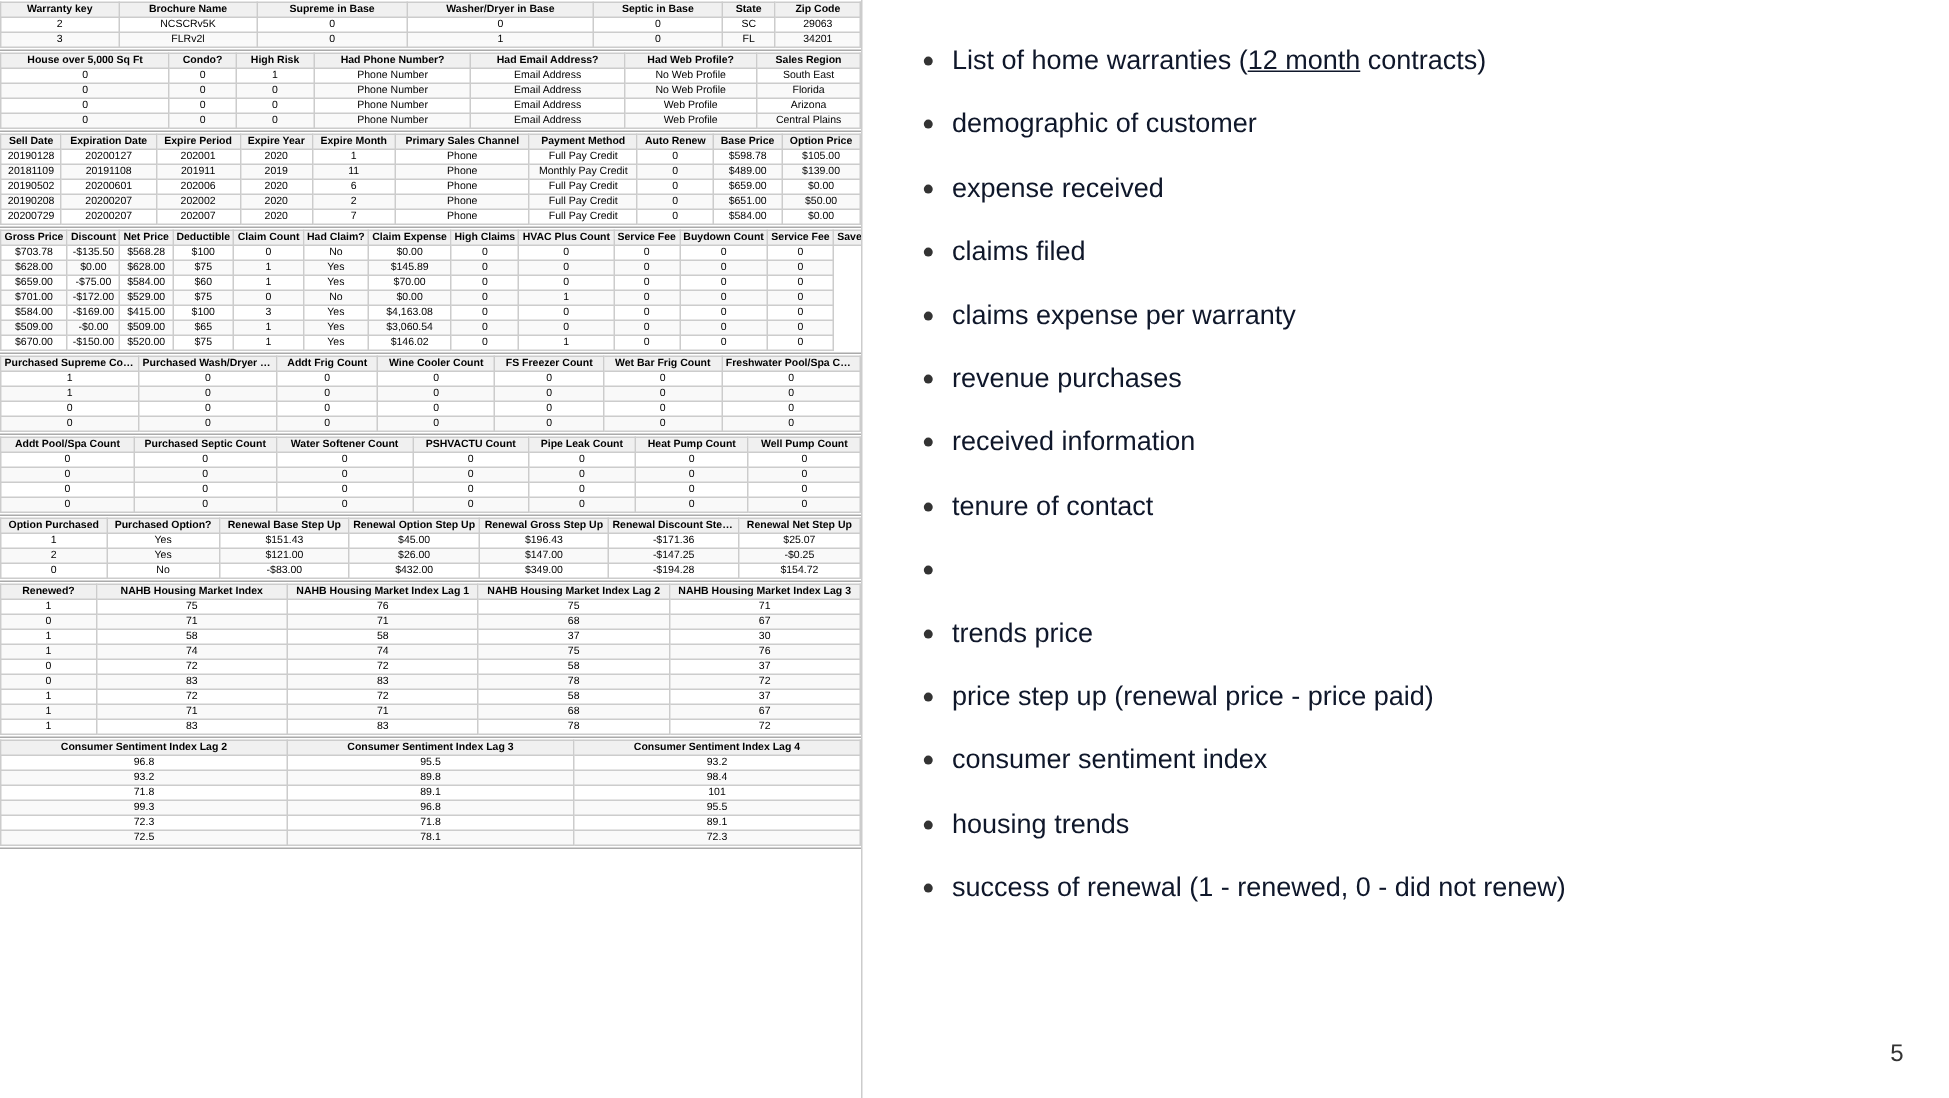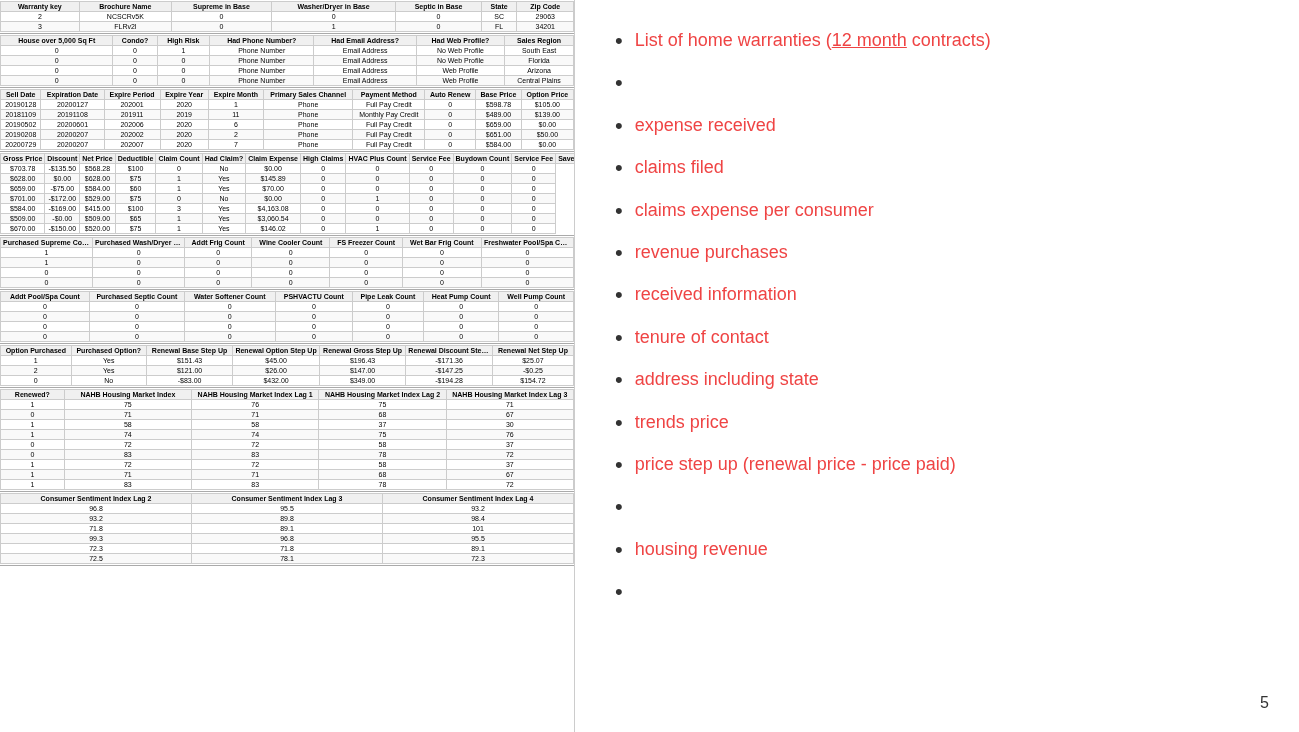--- a/index.html
+++ b/index.html
@@ -78,7 +78,7 @@
 
     .bullet-text {
       font-size: 18px;
-      color: #ef4444;
+      color: #0f172a;
     }
 
     .underline {

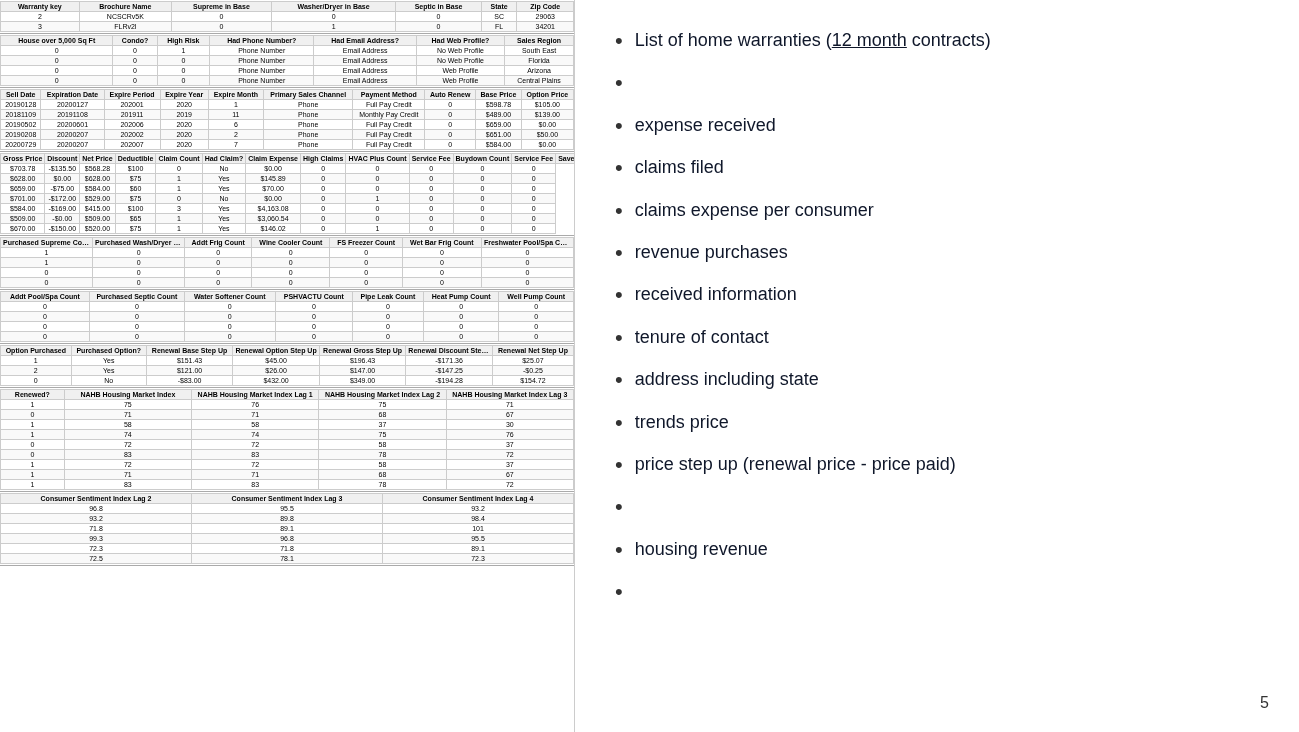--- a/index.html
+++ b/index.html
@@ -683,6 +683,7 @@
 
   <div class="bullet-item">
     <span class="bullet-dot">•</span>
+    <span class="bullet-text">demographic of customer</span>
   </div>
 
   <div class="bullet-item">

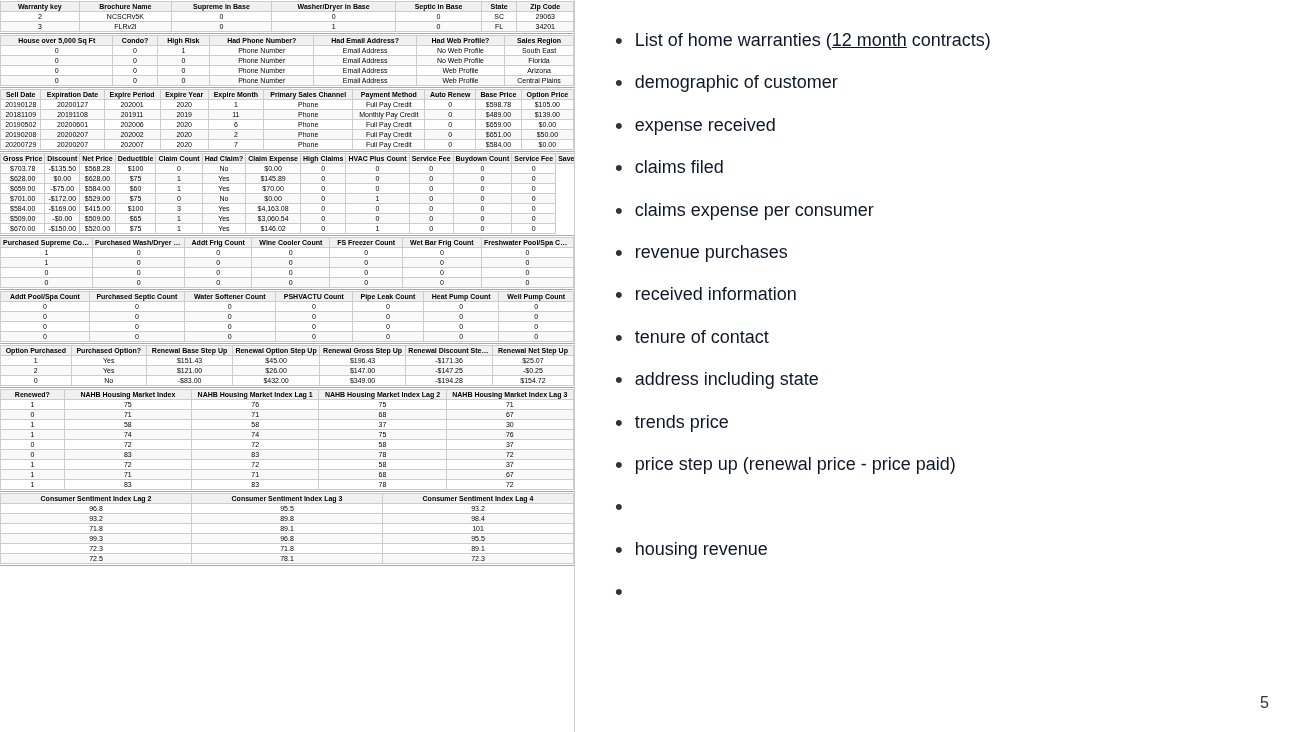--- a/index.html
+++ b/index.html
@@ -698,7 +698,7 @@
 
   <div class="bullet-item">
     <span class="bullet-dot">•</span>
-    <span class="bullet-text">claims expense per consumer</span>
+    <span class="bullet-text">claims expense per warranty</span>
   </div>
 
   <div class="bullet-item">

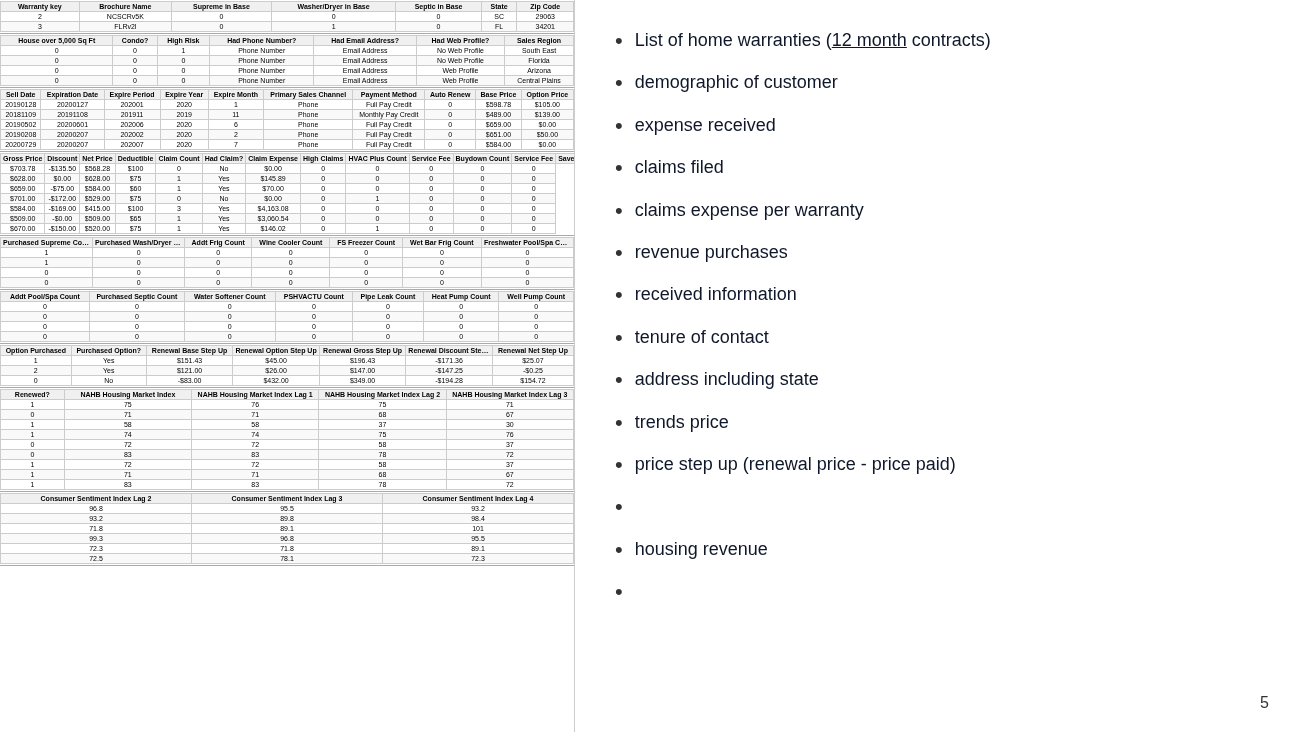--- a/index.html
+++ b/index.html
@@ -718,7 +718,6 @@
 
   <div class="bullet-item">
     <span class="bullet-dot">•</span>
-    <span class="bullet-text">address including state</span>
   </div>
 
   <div class="bullet-item">

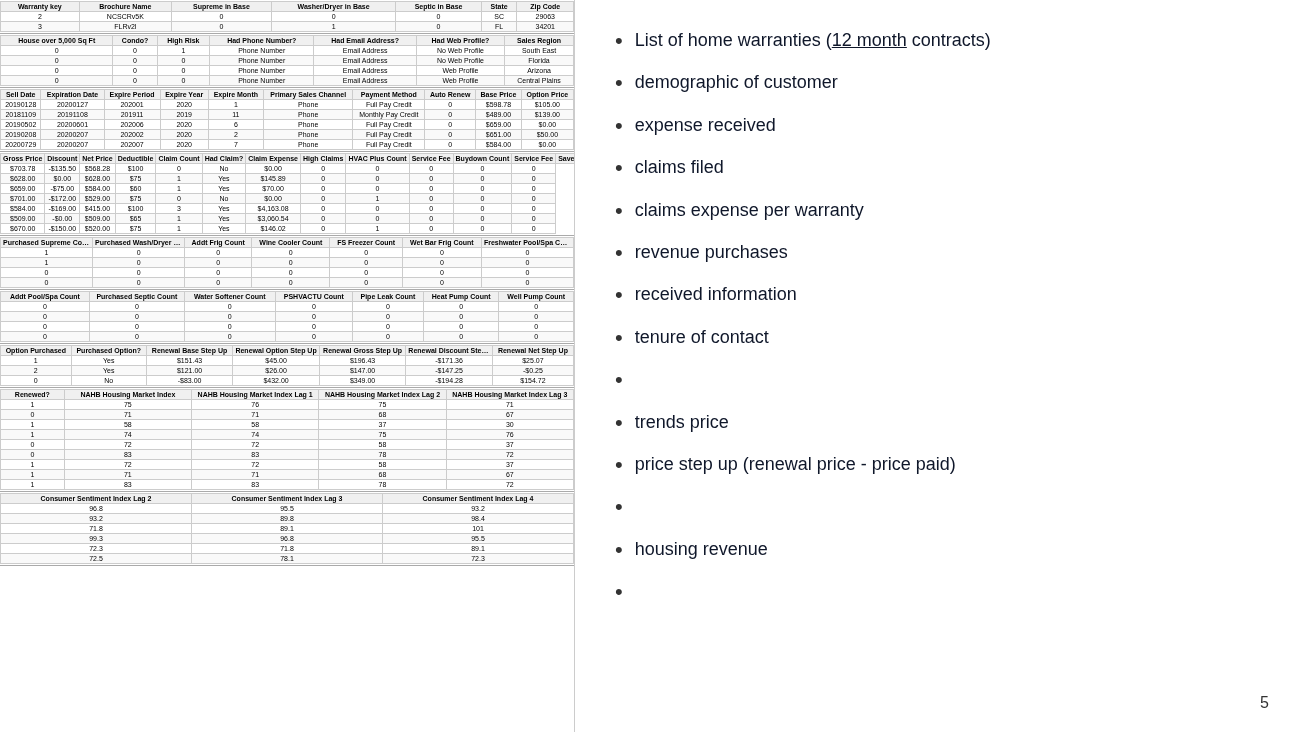--- a/index.html
+++ b/index.html
@@ -732,6 +732,7 @@
 
   <div class="bullet-item">
     <span class="bullet-dot">•</span>
+    <span class="bullet-text">consumer sentiment index</span>
   </div>
 
   <div class="bullet-item">

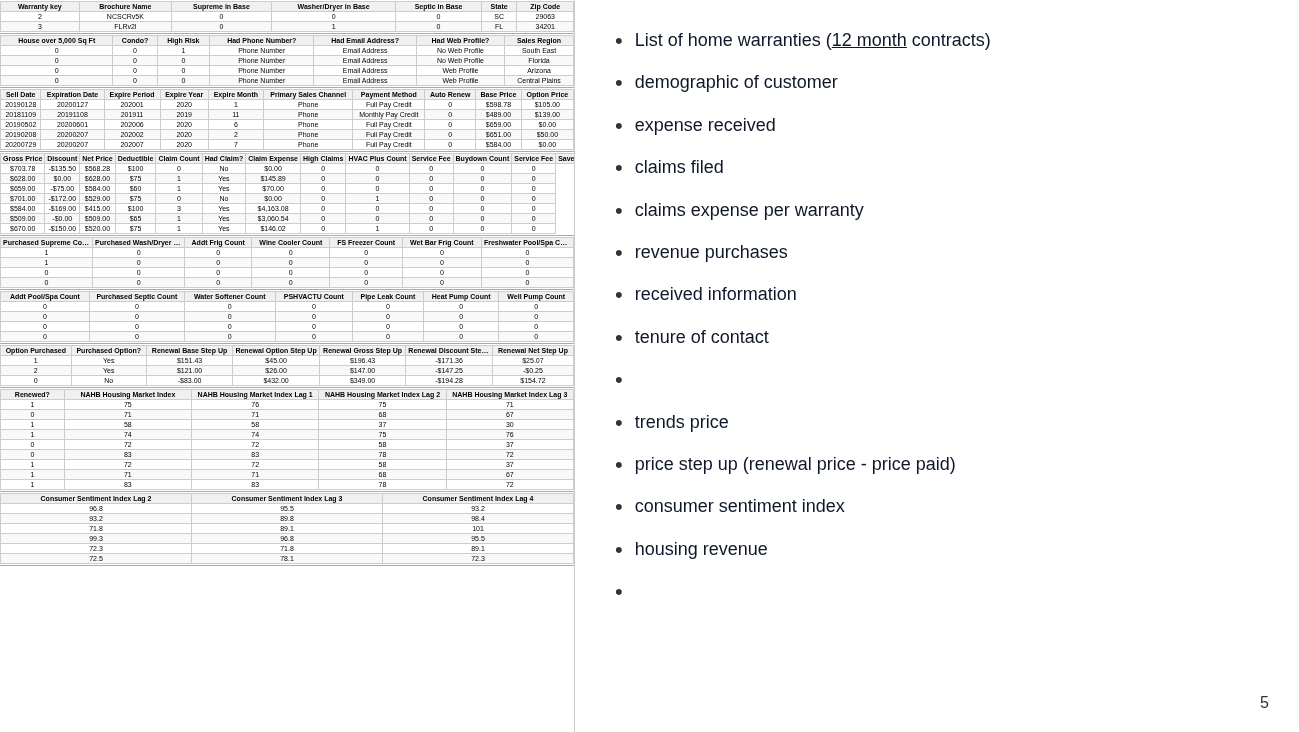--- a/index.html
+++ b/index.html
@@ -737,7 +737,7 @@
 
   <div class="bullet-item">
     <span class="bullet-dot">•</span>
-    <span class="bullet-text">housing revenue</span>
+    <span class="bullet-text">housing trends</span>
   </div>
 
   <div class="bullet-item">

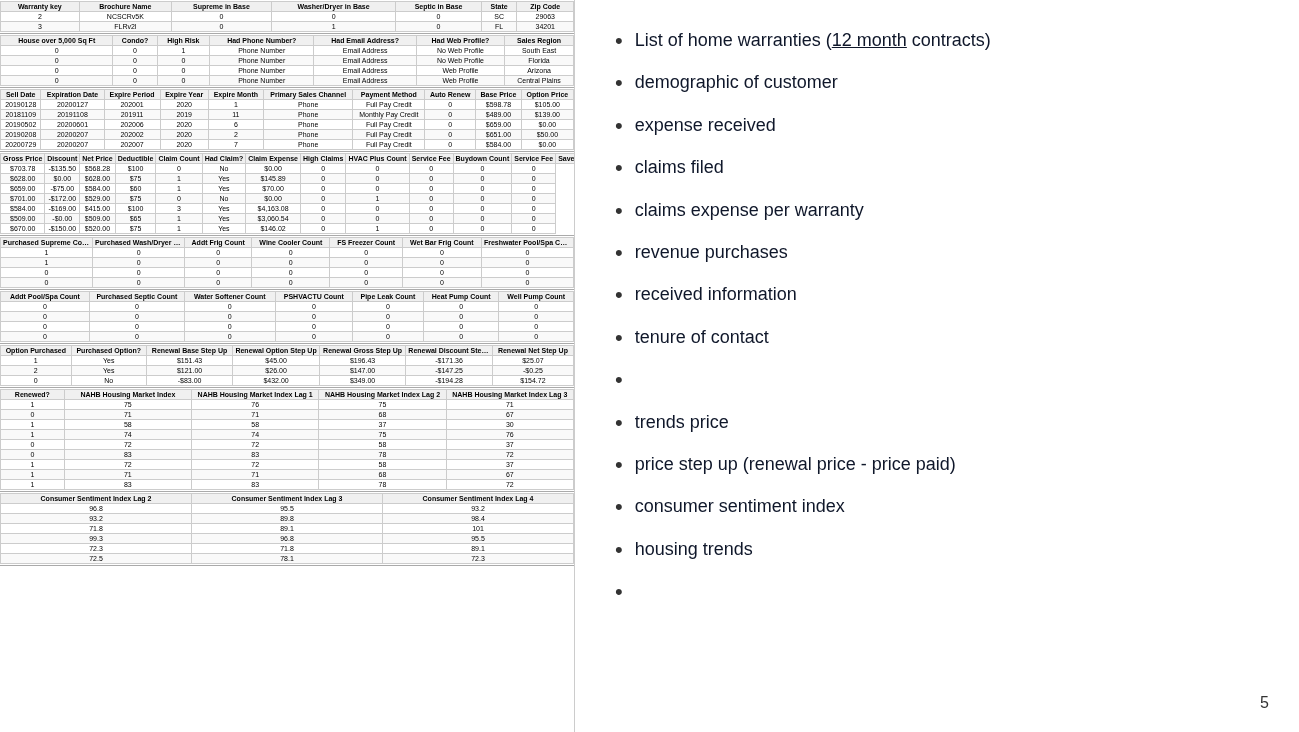--- a/index.html
+++ b/index.html
@@ -742,6 +742,7 @@
 
   <div class="bullet-item">
     <span class="bullet-dot">•</span>
+    <span class="bullet-text">success of renewal (1 - renewed, 0 - did not renew)</span>
   </div>
 
   <div class="page-number">5</div>

